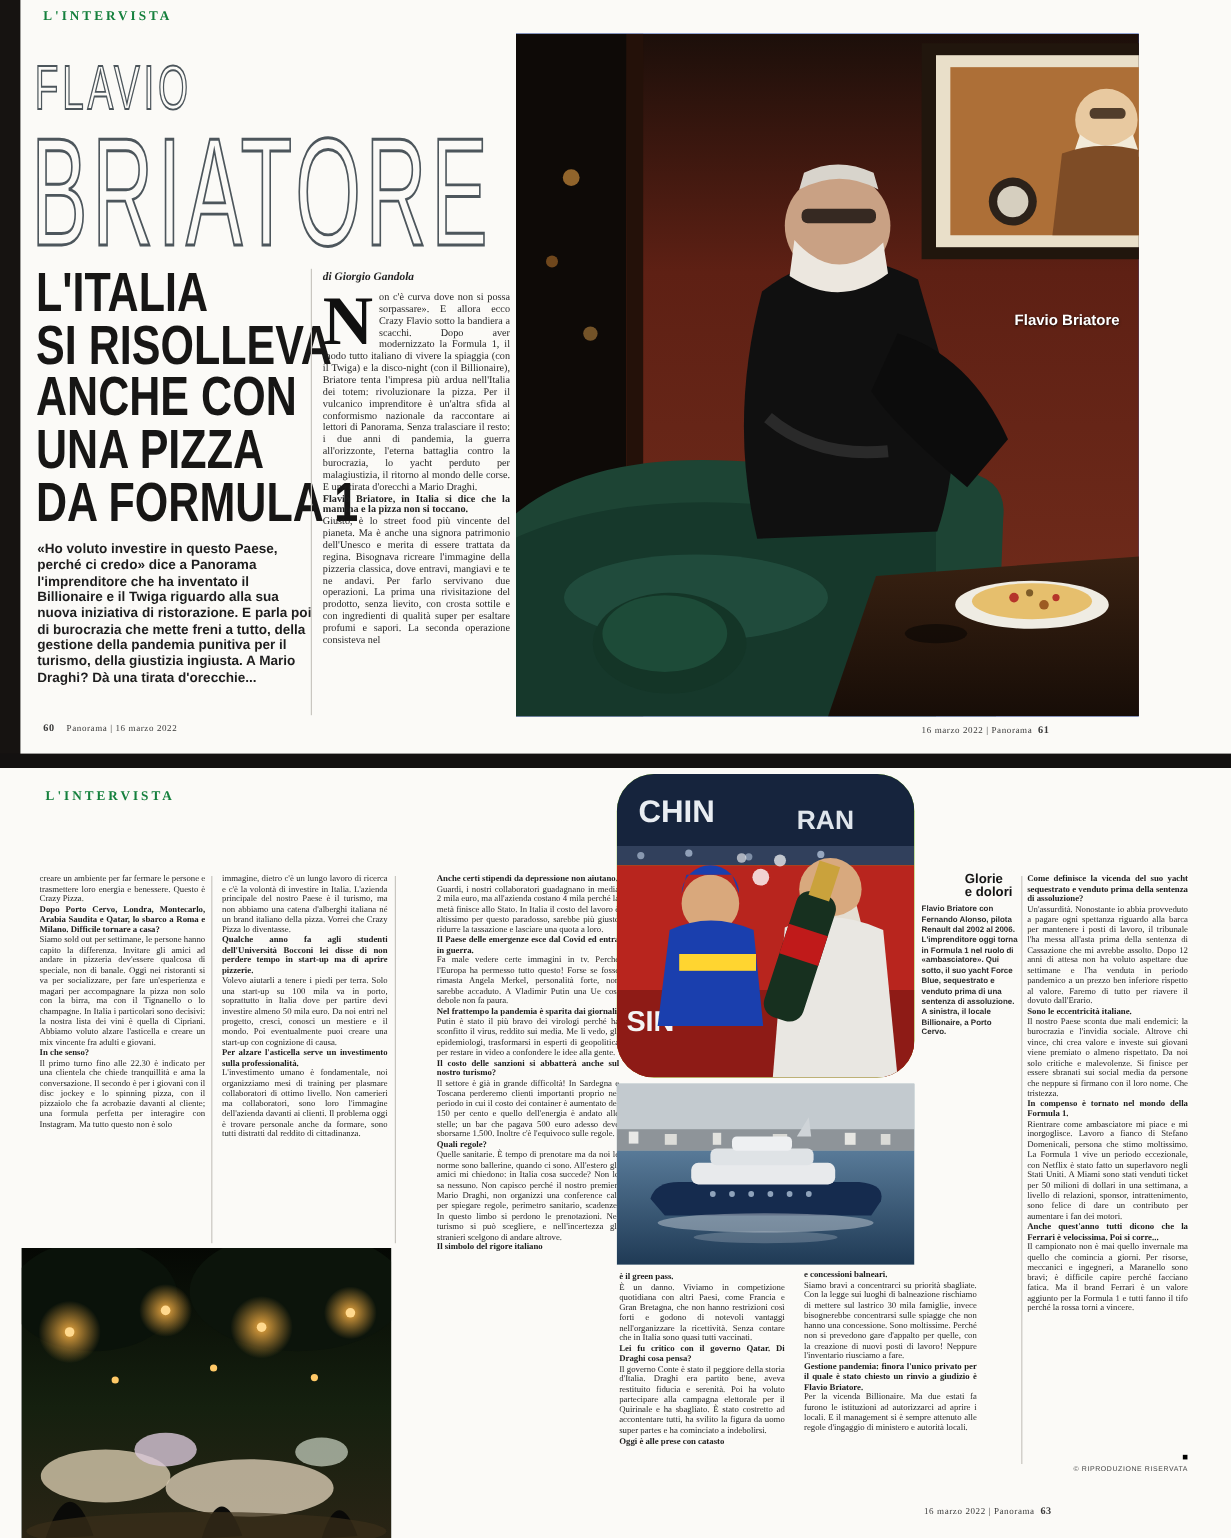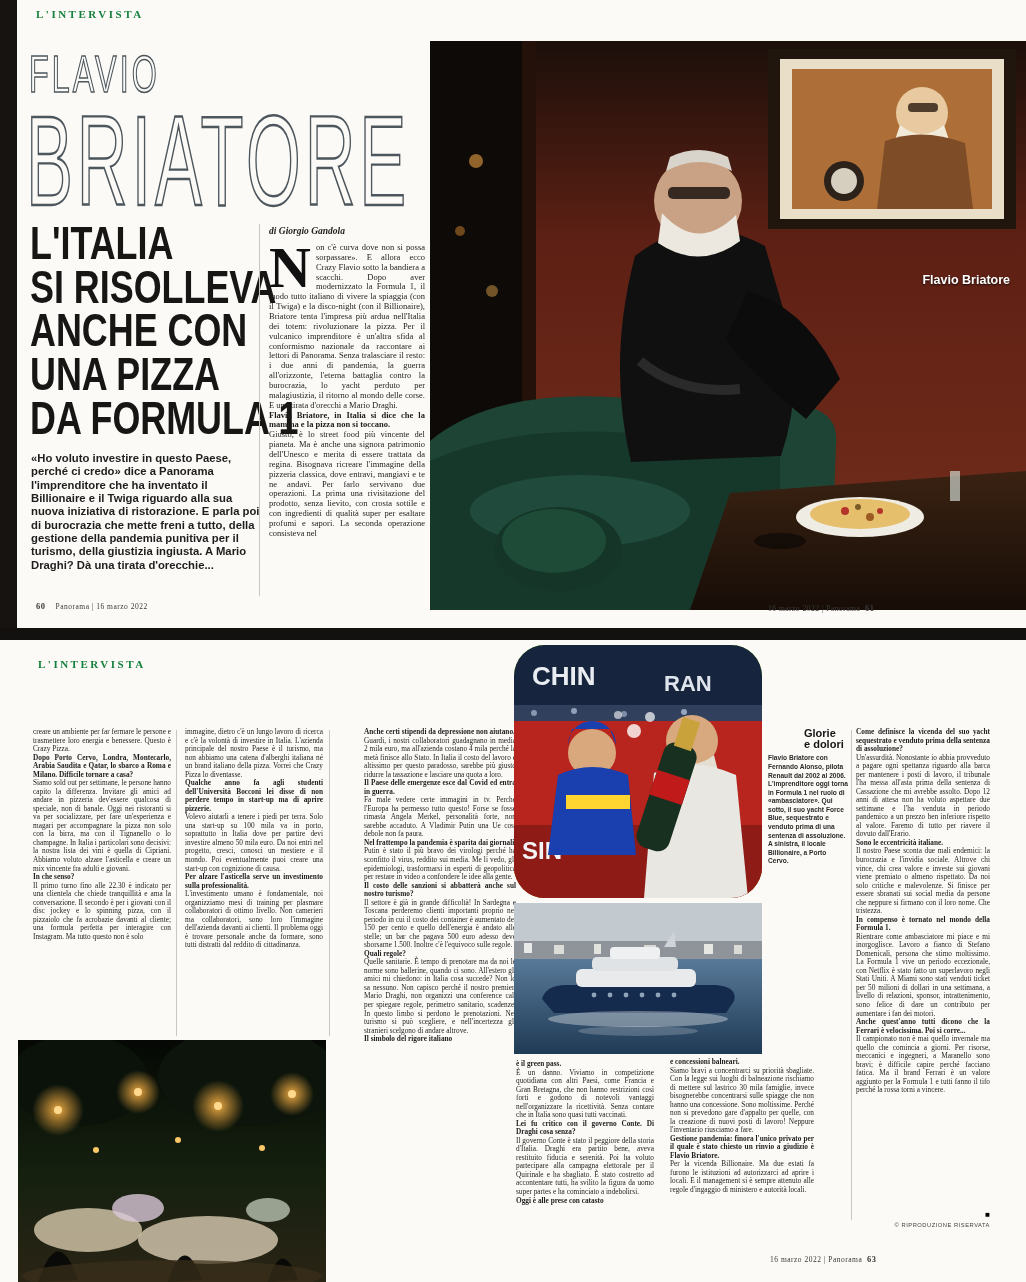--- a/index.html
+++ b/index.html
@@ -41,7 +41,7 @@
   .f-right{text-align:left;}
 
   
-  .hero{position:absolute;left:430px;top:28px;width:596px;height:569px;overflow:hidden;background:#1d4ed8;margin-top:13px;}
+  .hero{position:absolute;left:430px;top:28px;width:519px;height:569px;overflow:hidden;background:#1d4ed8;}
   .hero-caption{position:absolute;right:16px;top:232px;width:200px;text-align:right;color:#fff;
       font-family:"Liberation Sans",sans-serif;text-shadow:0 1px 2px rgba(0,0,0,0.8);}
   .hero-caption .cap-title{font-weight:bold;font-size:12.5px;margin-bottom:2px;}

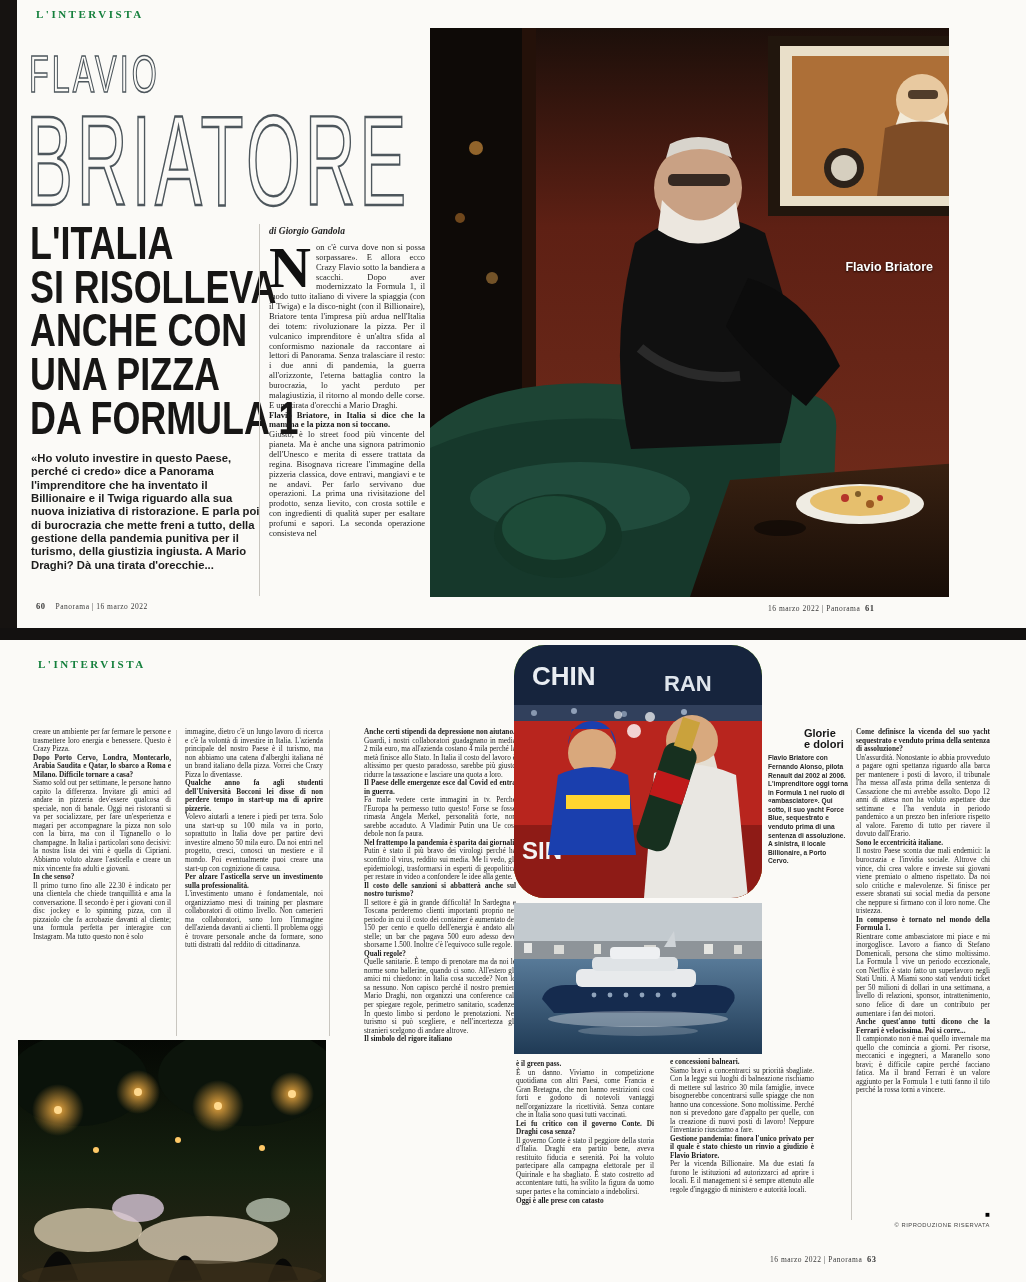--- a/index.html
+++ b/index.html
@@ -211,7 +211,7 @@
     <div class="artcol bcol" id="col4">
         <p class="q">è il green pass.</p>
         <p class="a">È un danno. Viviamo in competizione quotidiana con altri Paesi, come Francia e Gran Bretagna, che non hanno restrizioni così forti e godono di notevoli vantaggi nell'organizzare la ricettività. Senza contare che in Italia sono quasi tutti vaccinati.</p>
-        <p class="q">Lei fu critico con il governo Conte. Di Draghi cosa senza?</p>
+        <p class="q">Lei fu critico con il governo Qatar. Di Draghi cosa pensa?</p>
         <p class="a">Il governo Conte è stato il peggiore della storia d'Italia. Draghi era partito bene, aveva restituito fiducia e serenità. Poi ha voluto partecipare alla campagna elettorale per il Quirinale e ha sbagliato. È stato costretto ad accontentare tutti, ha svilito la figura da uomo super partes e ha cominciato a indebolirsi.</p>
         <p class="q">Oggi è alle prese con catasto</p>
       </div>

